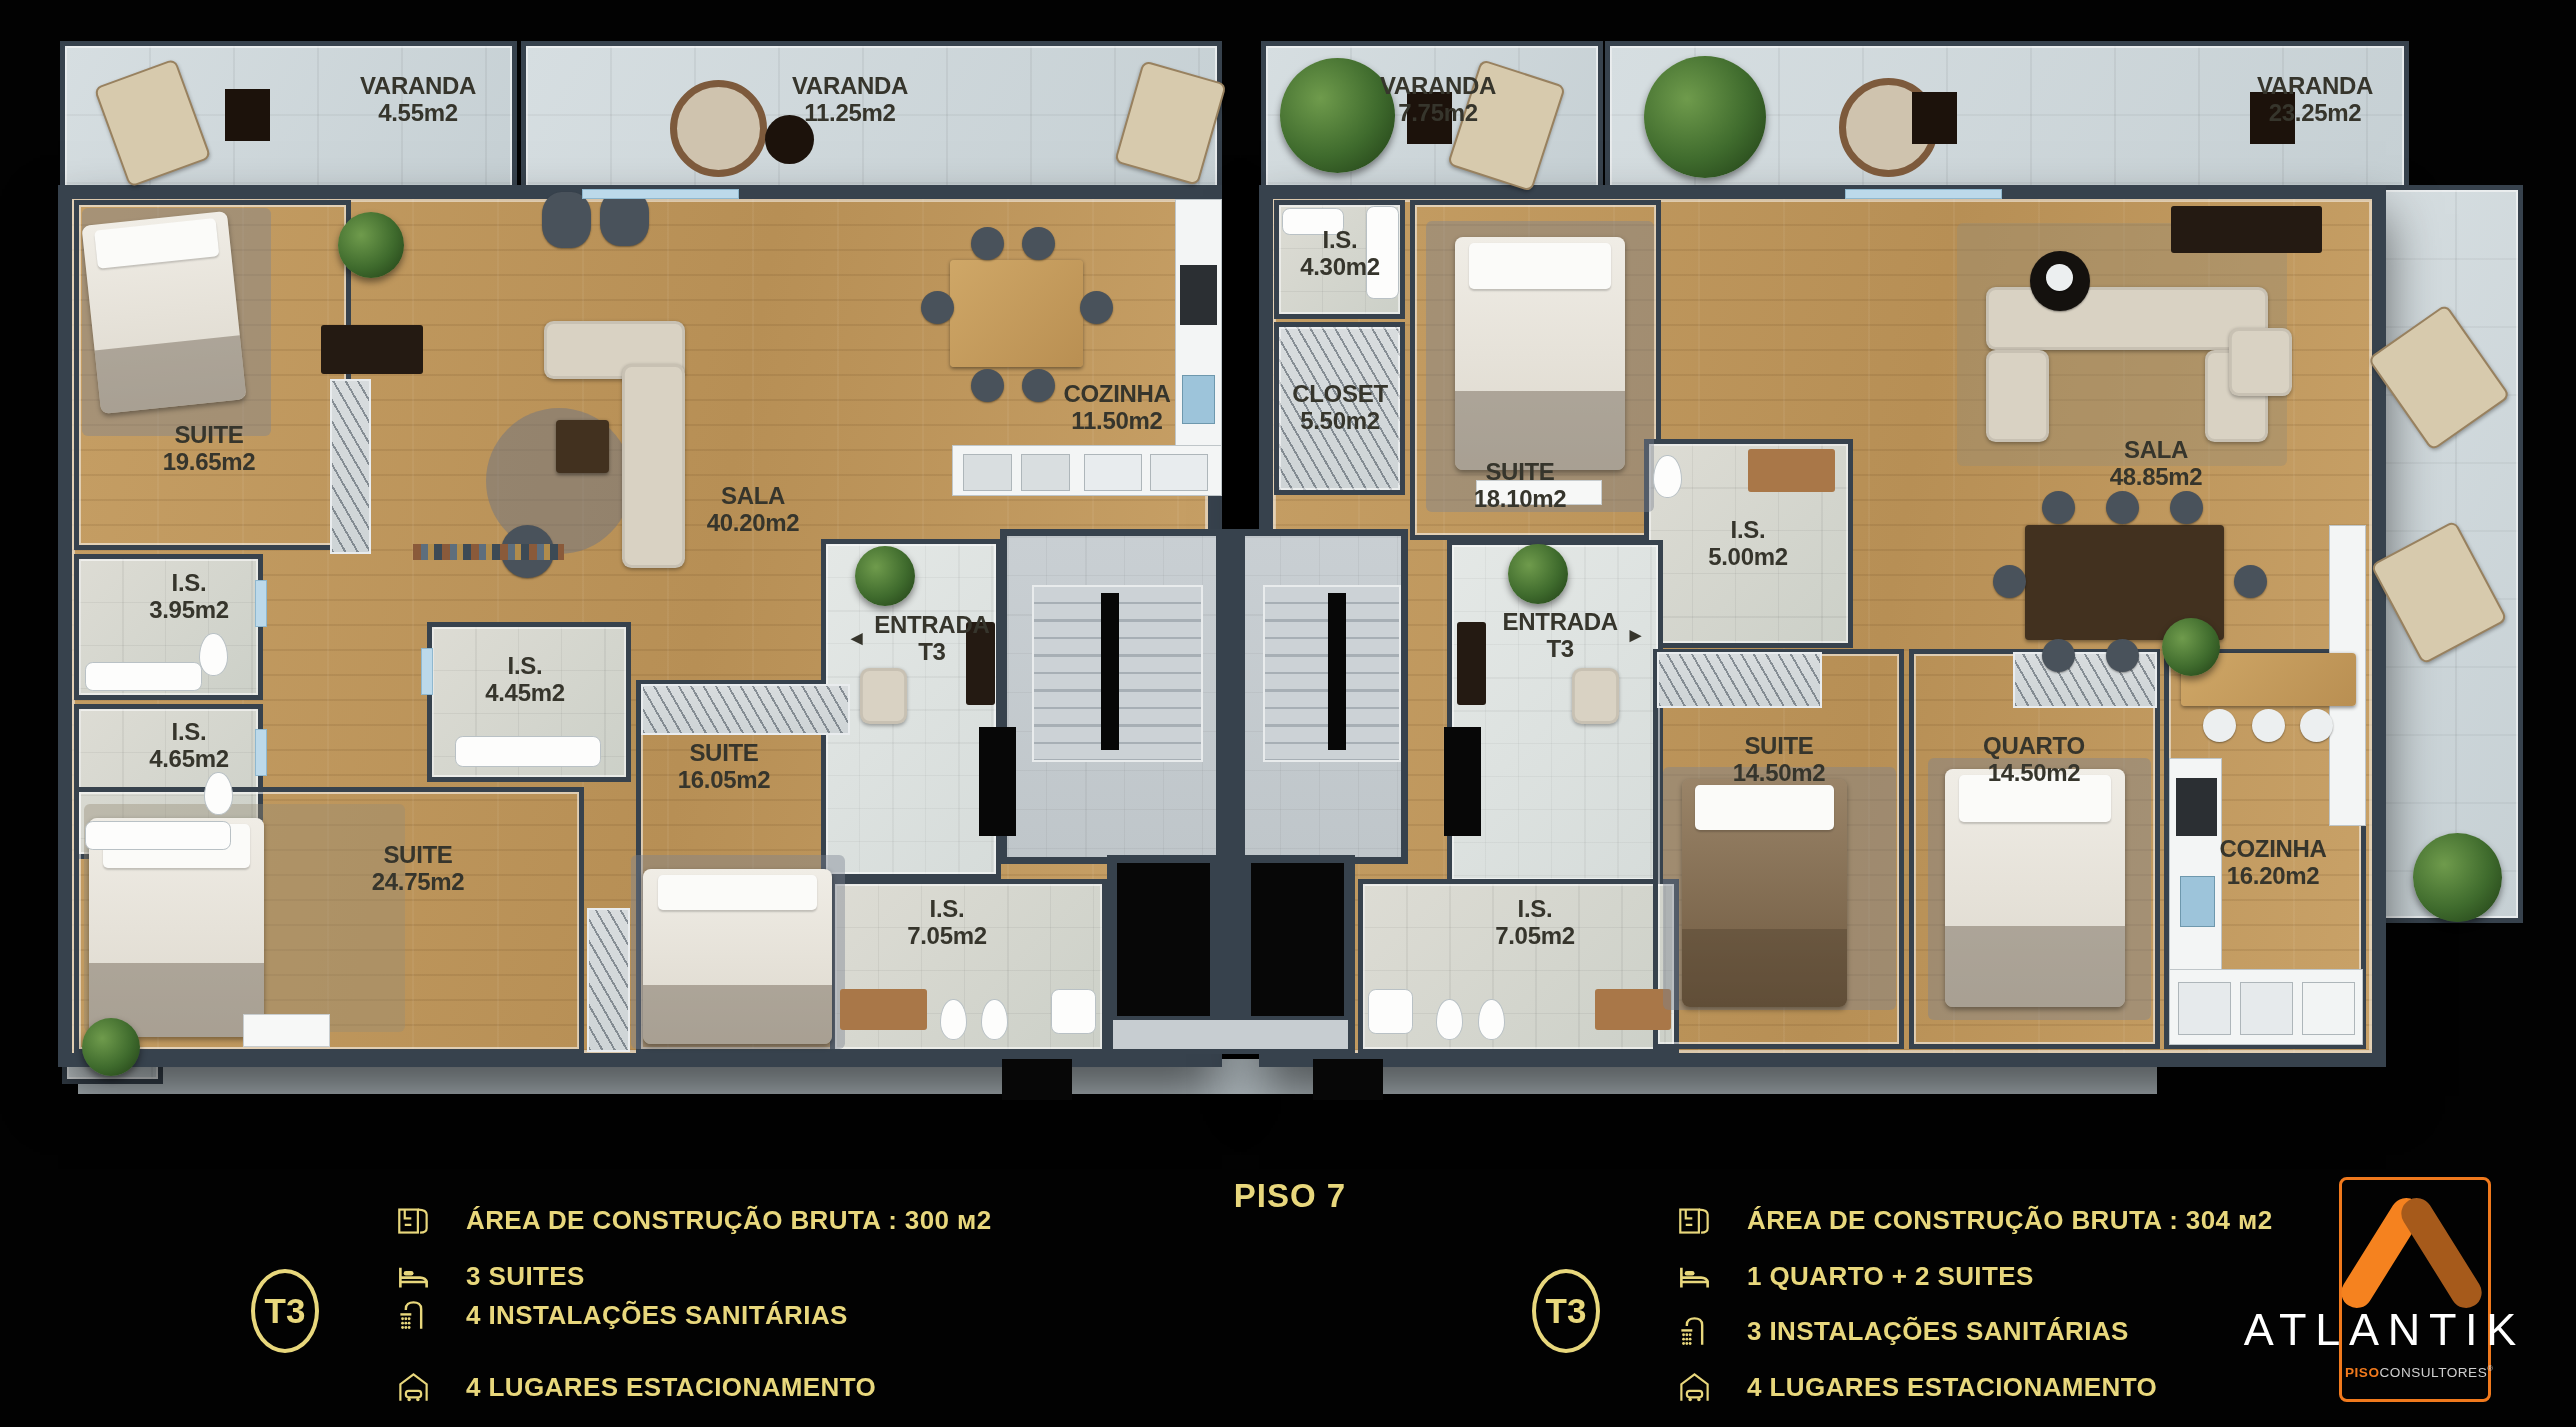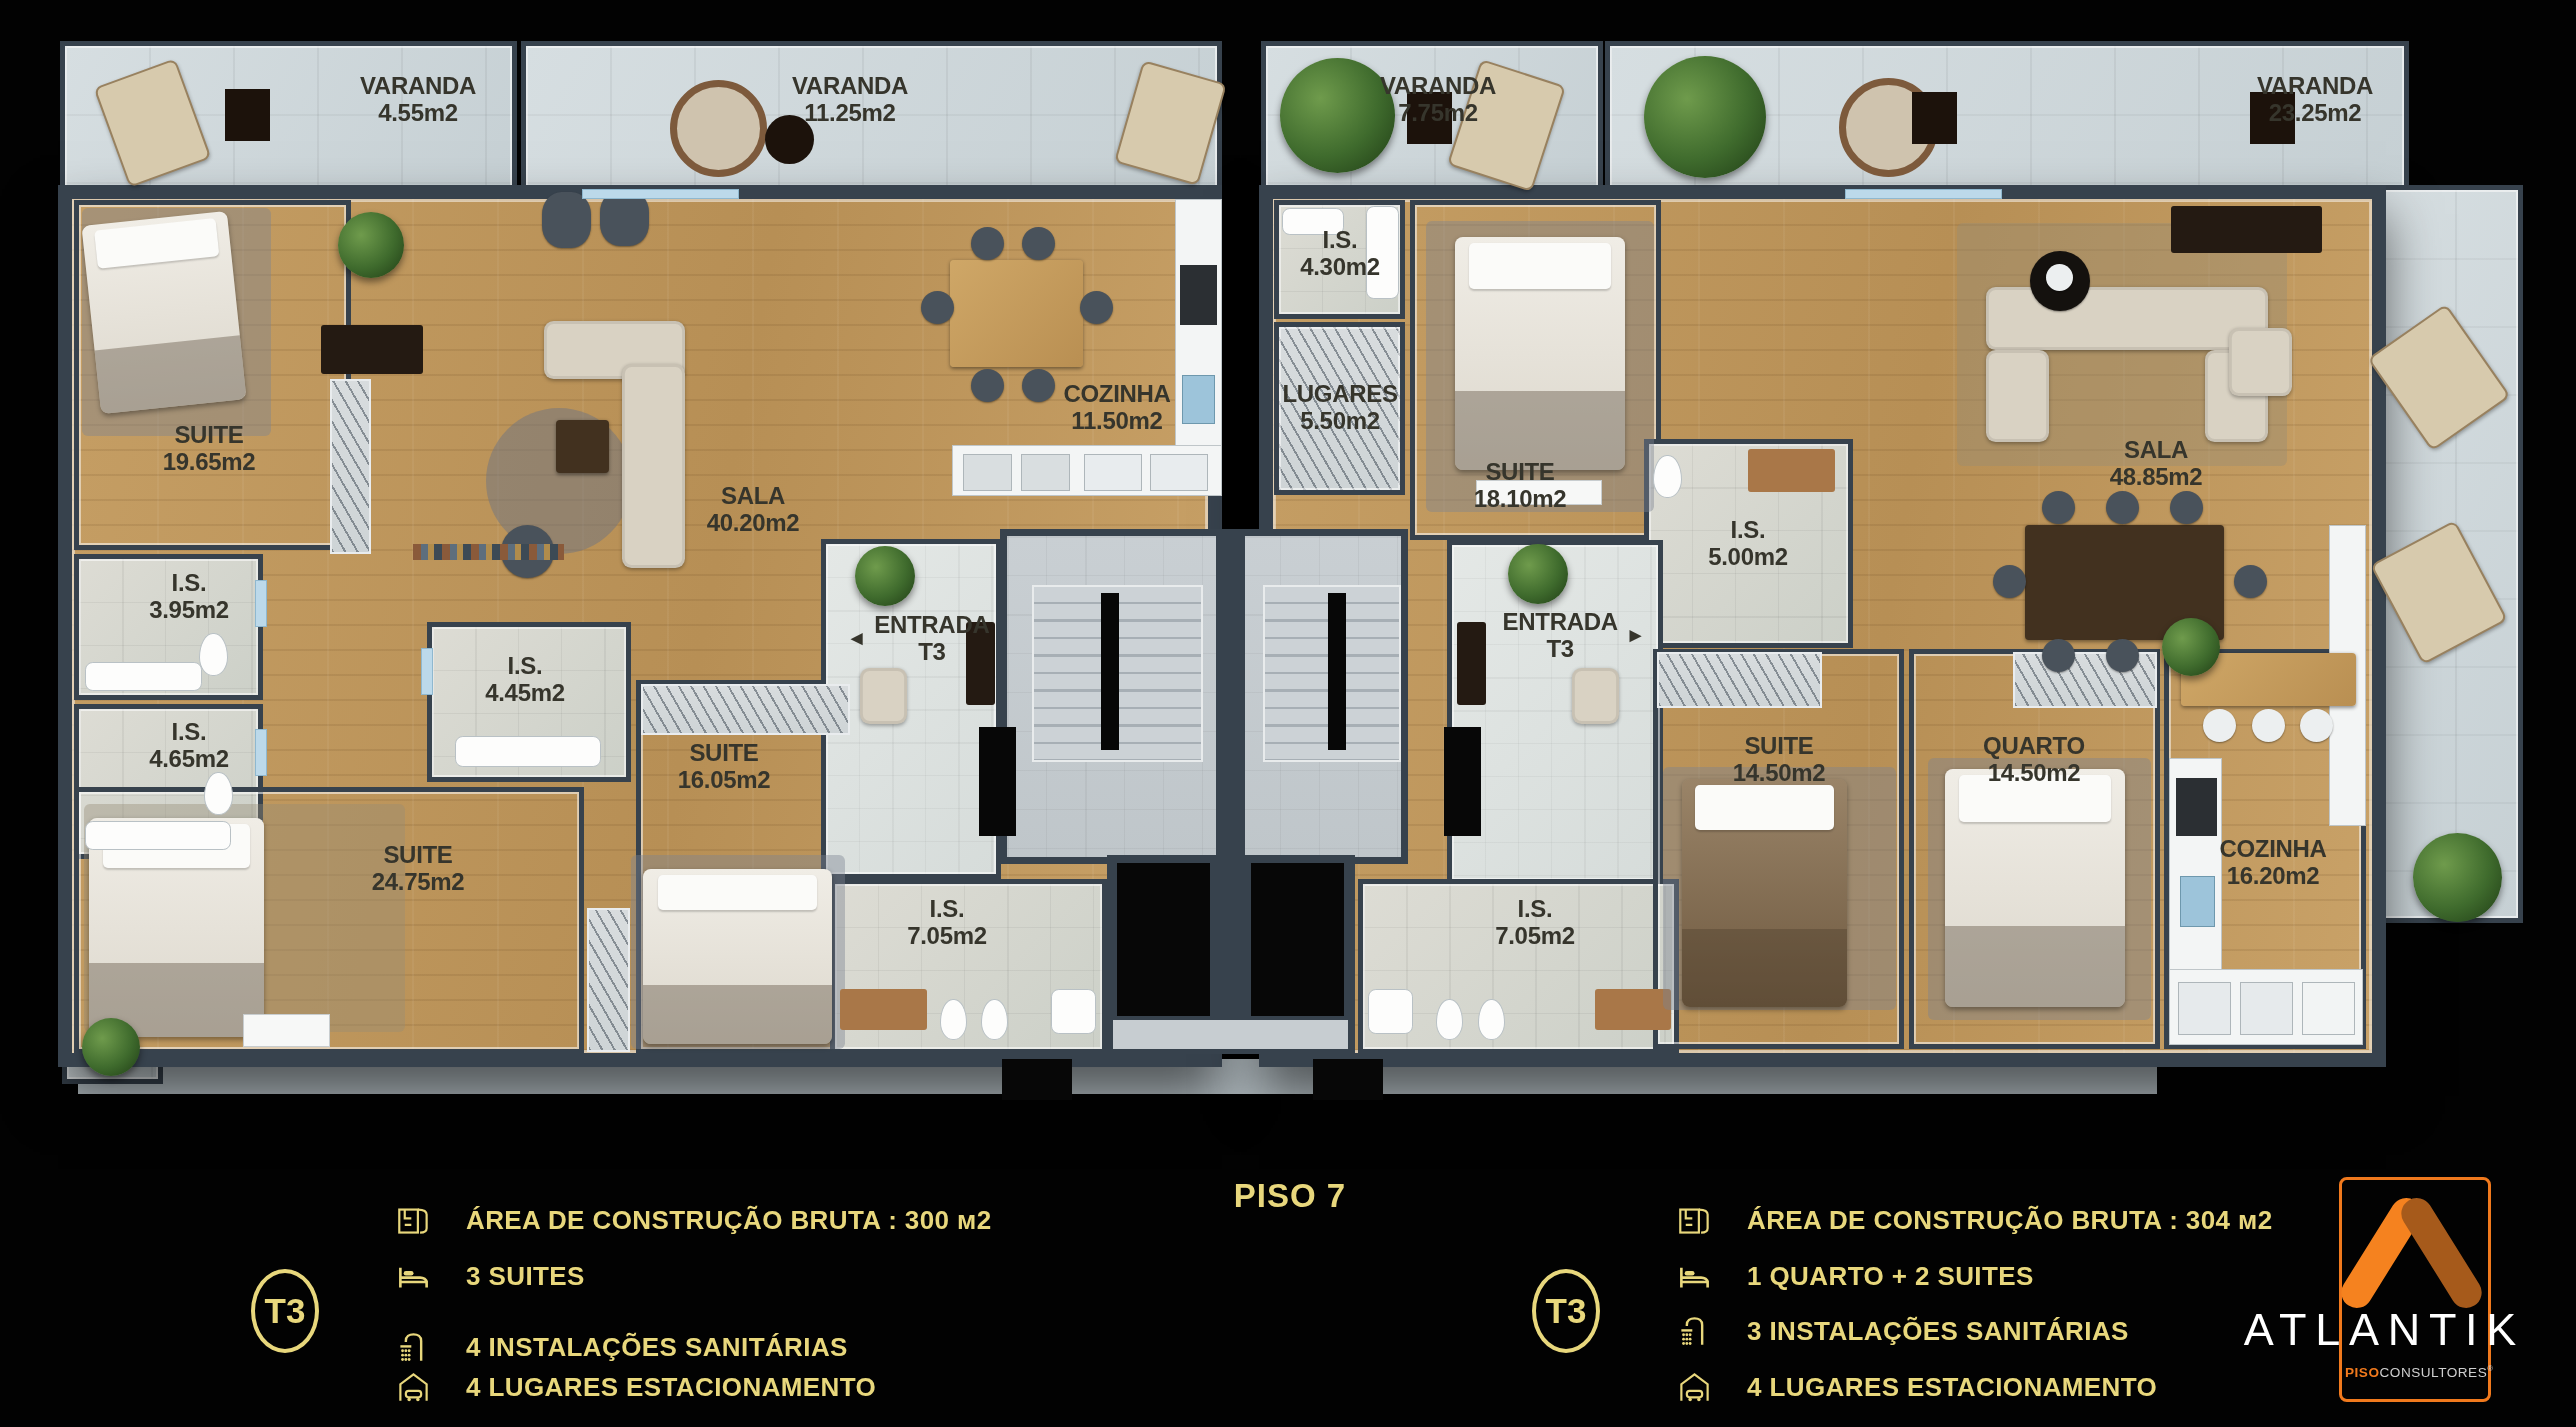--- a/index.html
+++ b/index.html
@@ -347,7 +347,7 @@
     <span>4.30m2</span>
   </div>
   <div class="rlabel" style="left:1340px;top:408px;">
-    <span>LUGARES</span>
+    <span>CLOSET</span>
     <span>5.50m2</span>
   </div>
   <div class="rlabel" style="left:1520px;top:486px;">

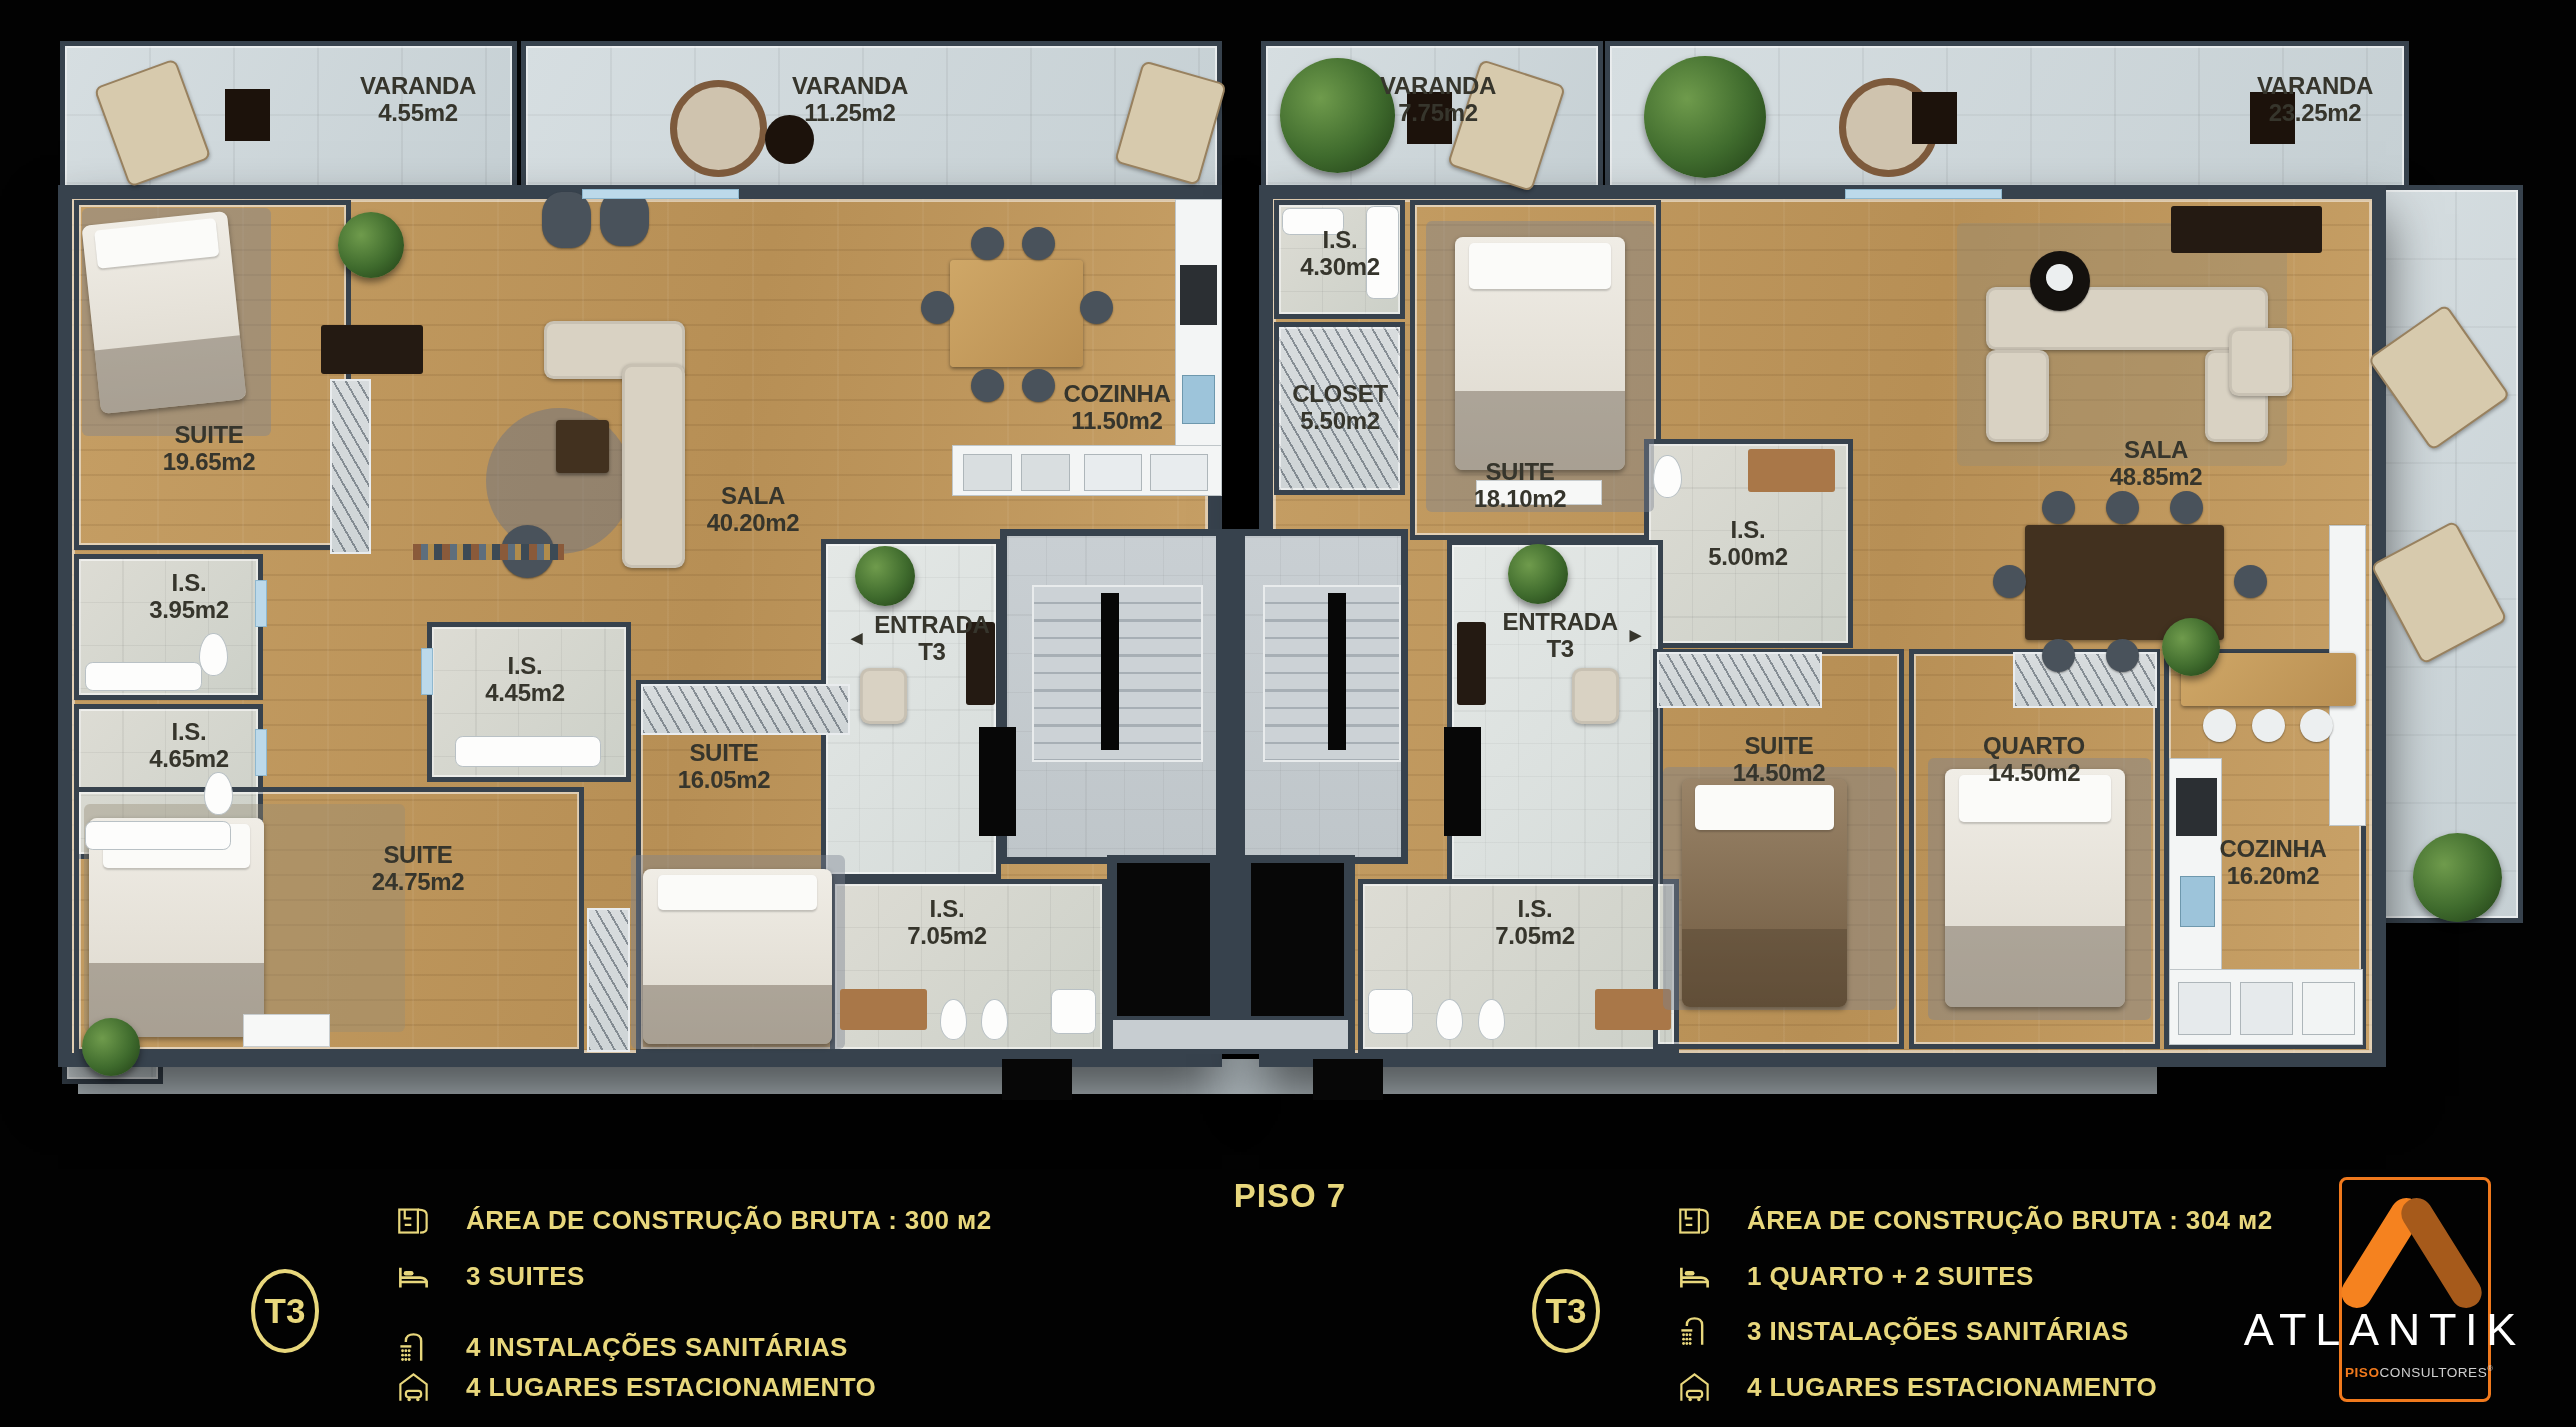--- a/index.html
+++ b/index.html
@@ -409,7 +409,7 @@
     </span>
     <span class="ltext">3 SUITES</span>
   </div>
-  <div class="lrow" style="left:396px;top:1330px;">
+  <div class="lrow" style="left:396px;top:1298px;">
     <span class="licon">
       <svg viewBox="0 0 32 32" width="35" height="35" fill="none" stroke="#e8d77c" stroke-width="2.2">
           <path d="M23 28V10c0-4-3-6-7-6s-7 2-7 6v1"></path>

